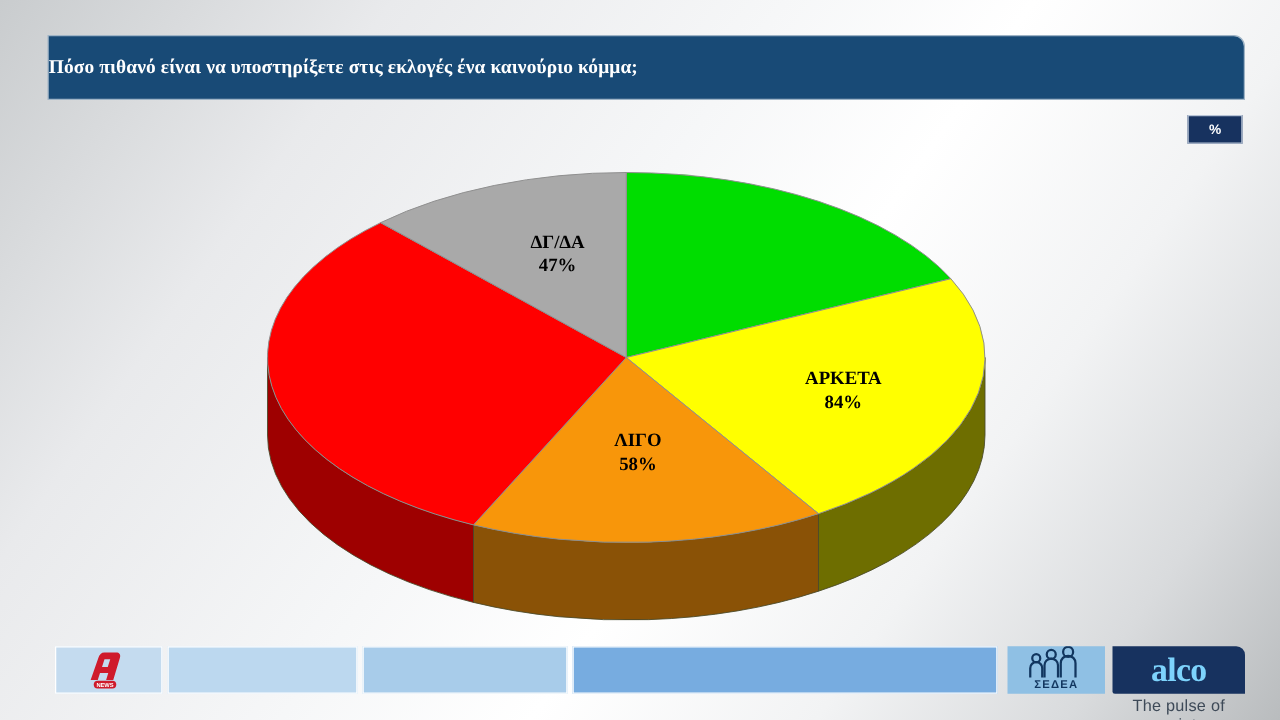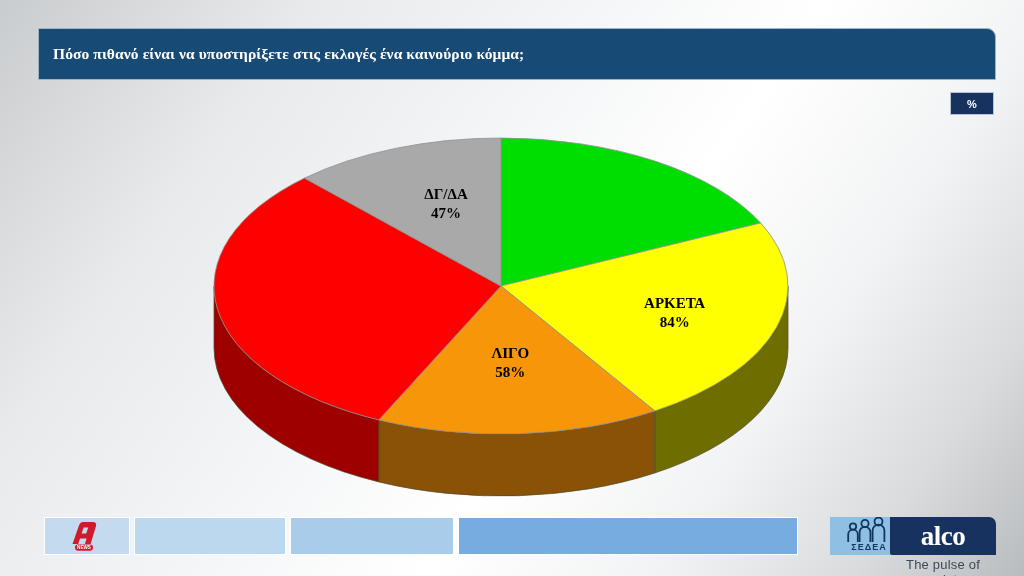--- a/index.html
+++ b/index.html
@@ -42,7 +42,6 @@
     font-size: 15.5px;
     font-weight: bold;
     letter-spacing: 0.1px;
-    padding-left: 14px;
     white-space: nowrap;
   }
 

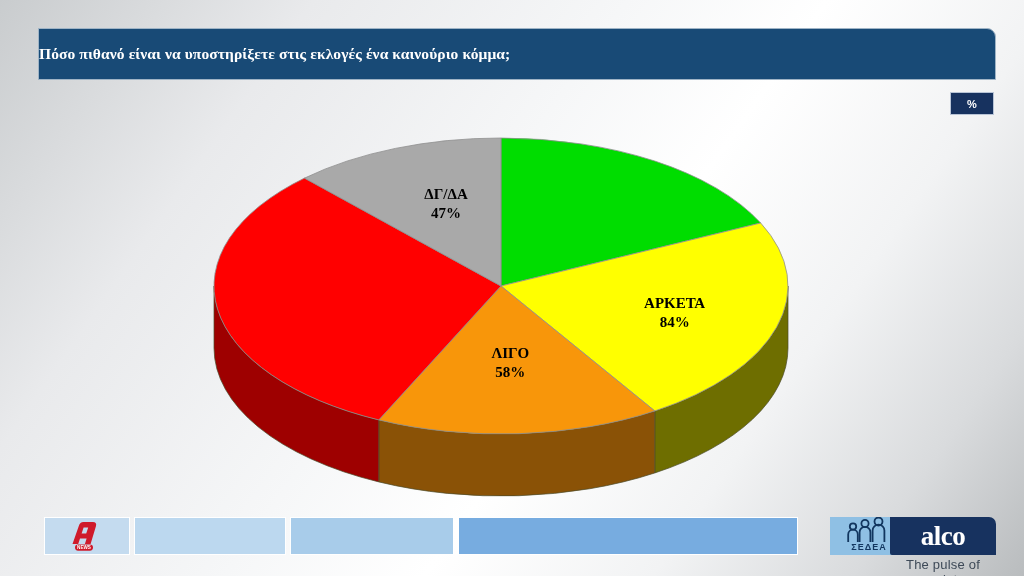--- a/index.html
+++ b/index.html
@@ -131,7 +131,6 @@
     flex-direction: column;
     align-items: center;
     justify-content: flex-start;
-    margin-left: 24px;
   }
   #sedea-text {
     font-family: "Liberation Sans", sans-serif;

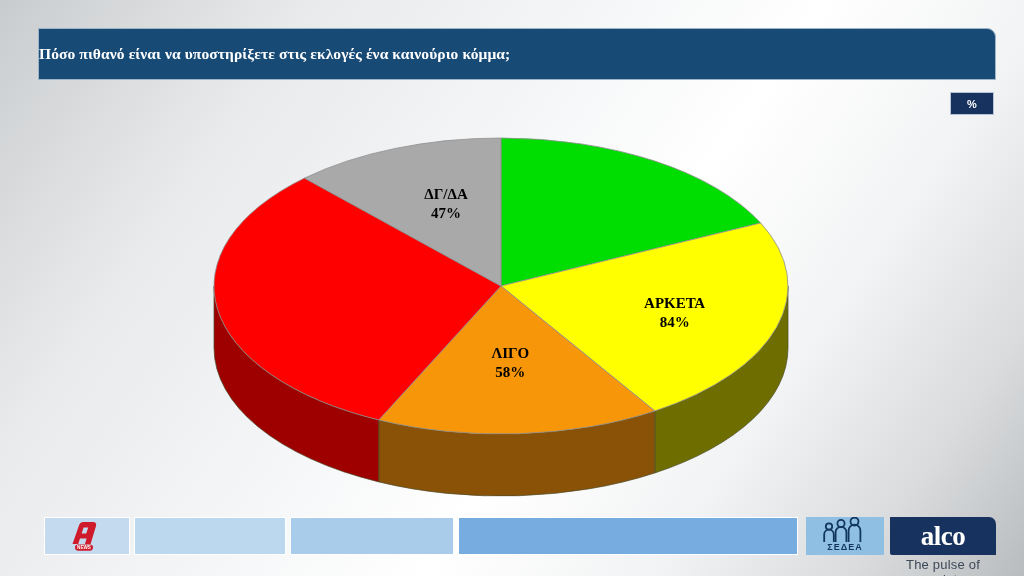--- a/index.html
+++ b/index.html
@@ -156,7 +156,7 @@
     justify-content: center;
   }
   #alco-word {
-    color: #ffffff;
+    color: #7dd3fc;
     font-family: "Liberation Serif", serif;
     font-size: 27px;
     font-weight: bold;

